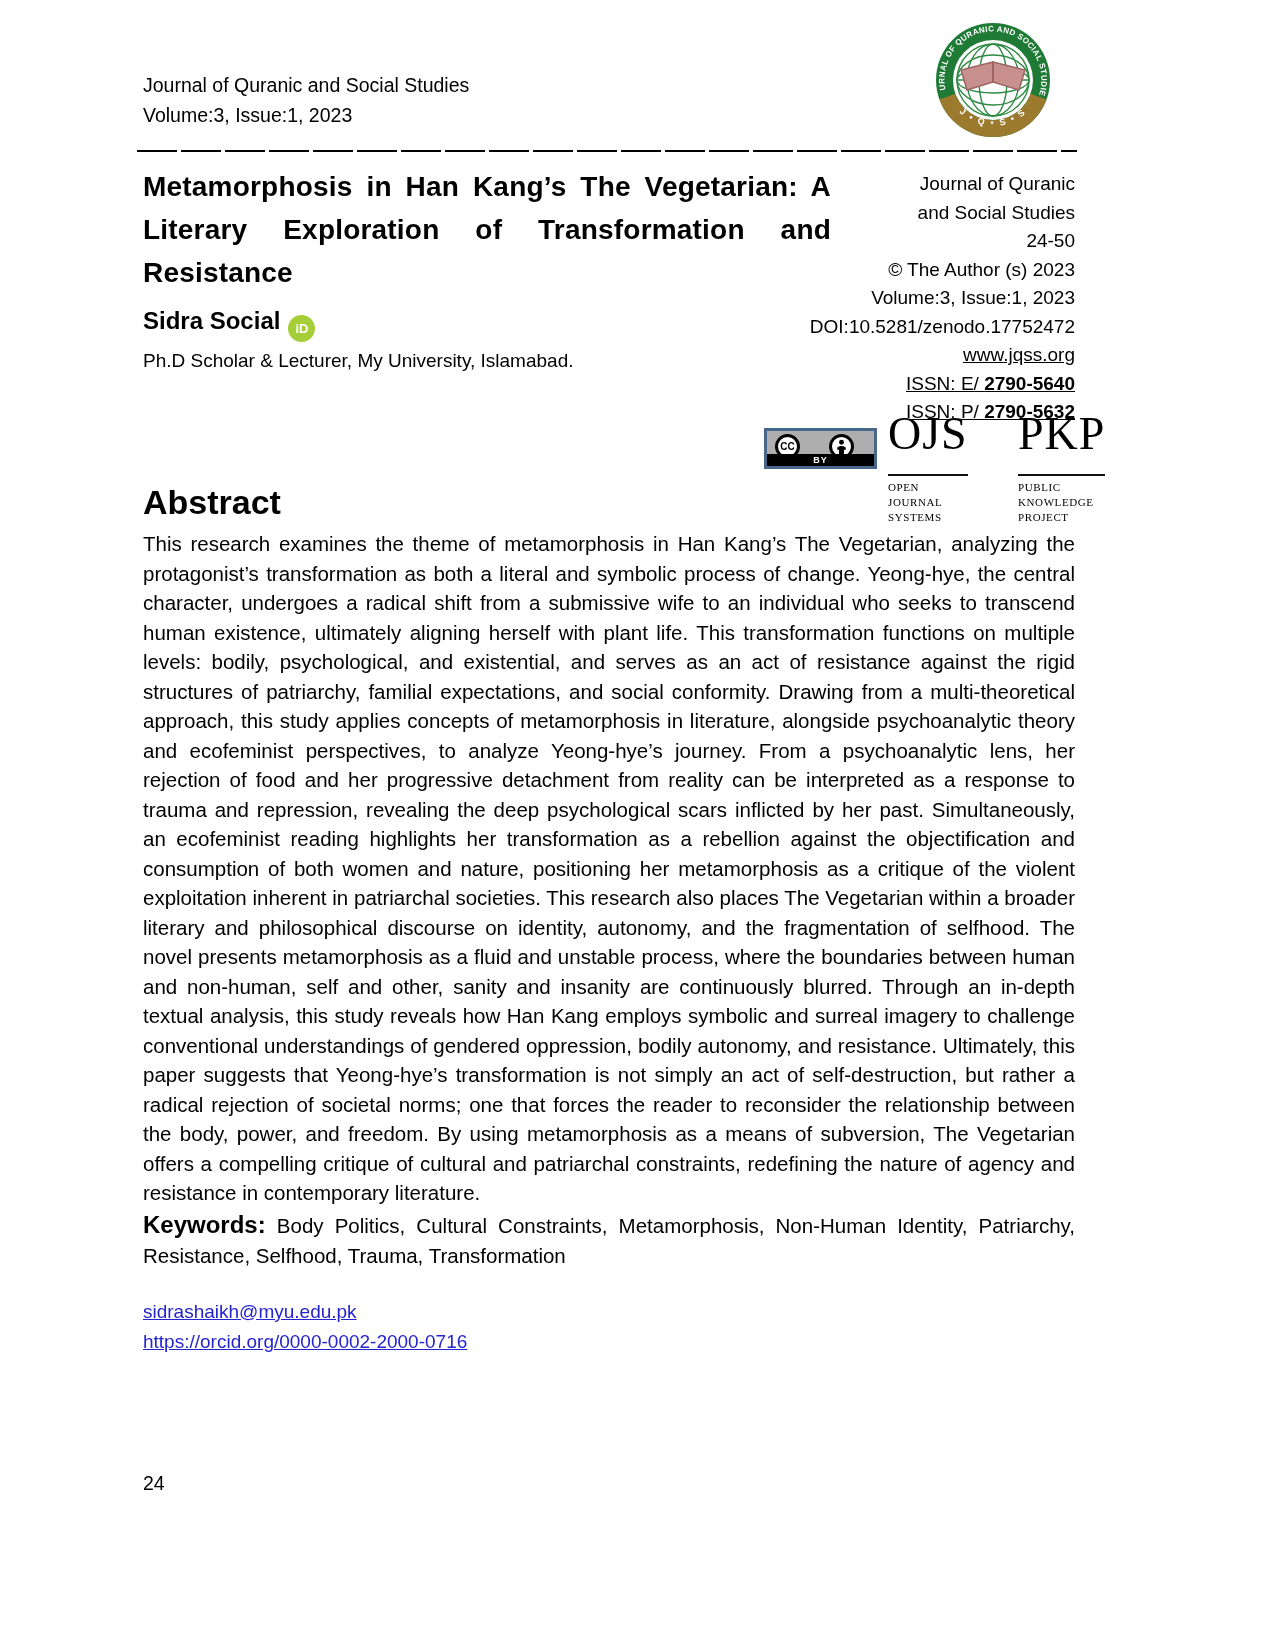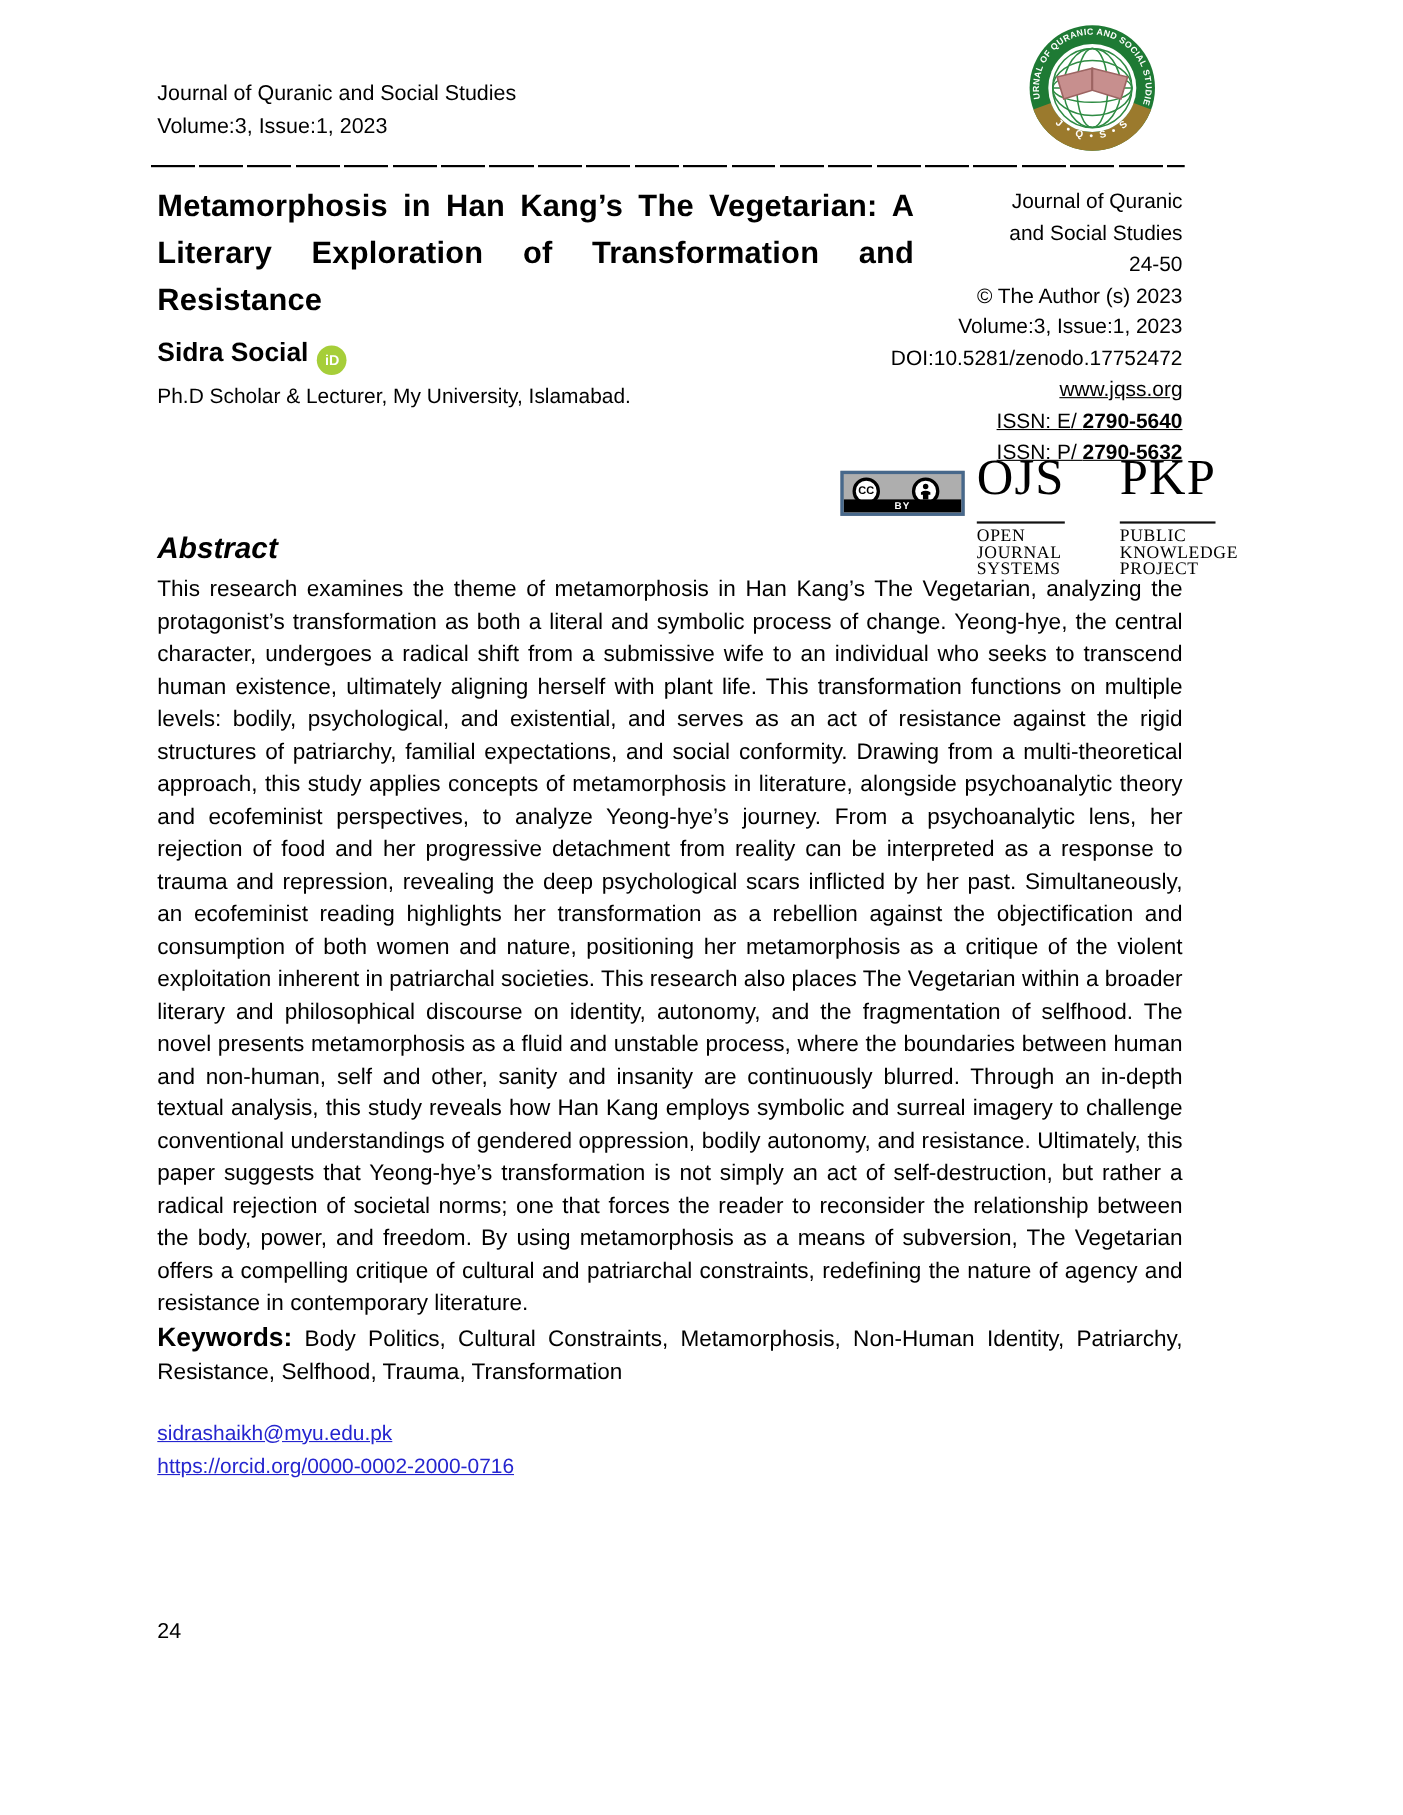--- a/index.html
+++ b/index.html
@@ -75,7 +75,7 @@
 
   
   .body-flow { position: absolute; left: 143px; top: 483px; width: 932px; }
-  .abstract-heading { font-size: 27px; font-weight: bold; margin-bottom: 7px; font-style: italic; }
+  .abstract-heading { font-size: 34px; font-weight: bold; margin-bottom: 7px; }
   .abstract-text {
     font-size: 20.5px; line-height: 29.5px; text-align: justify; text-justify: inter-word;
   }

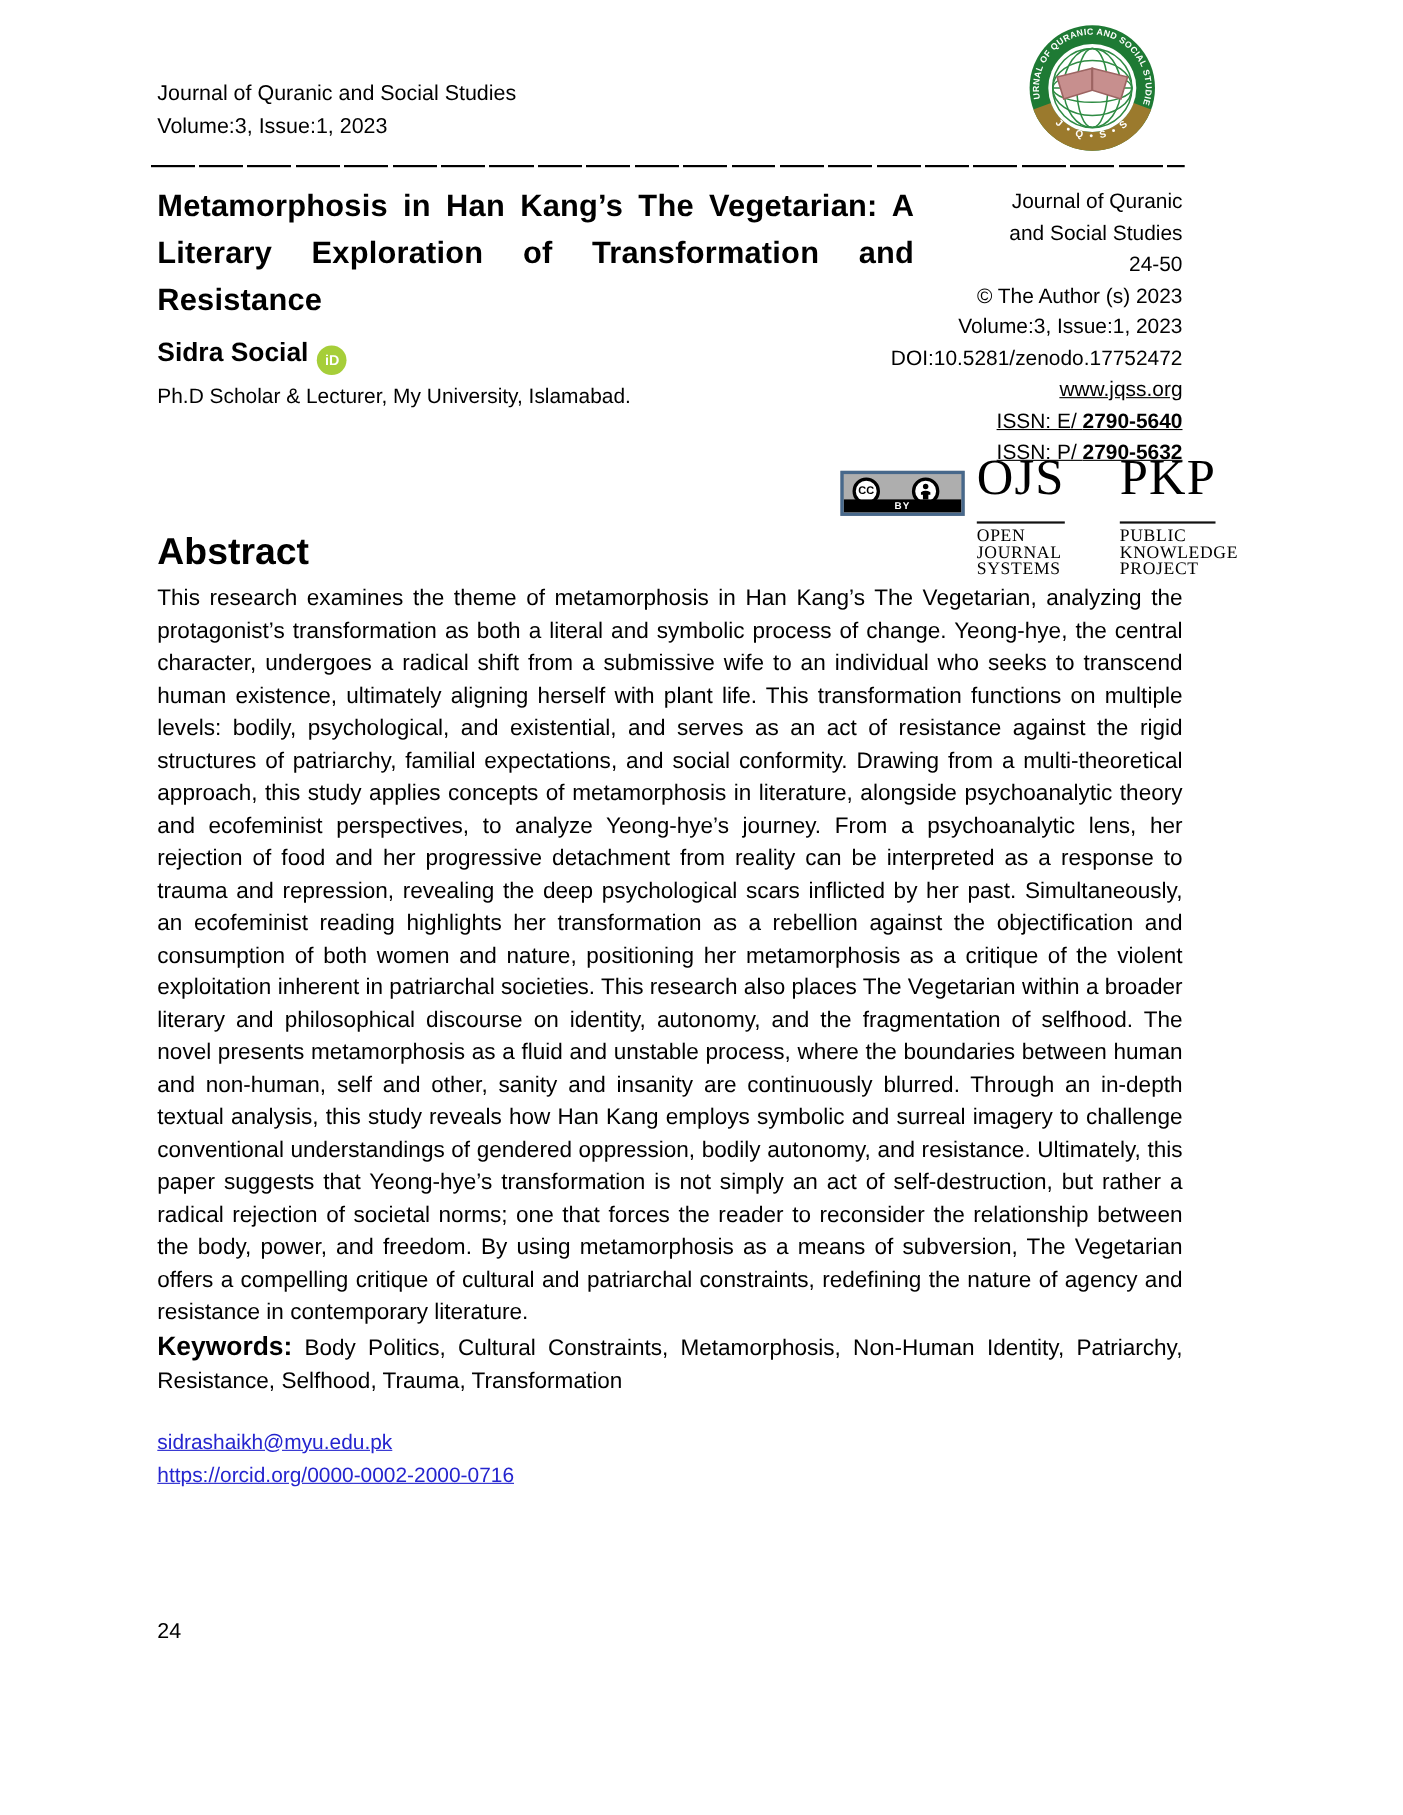--- a/index.html
+++ b/index.html
@@ -69,7 +69,7 @@
     font-size: 46px; line-height: 44px; letter-spacing: 1px;
     border-bottom: 2px solid #111; padding-bottom: 18px; display: inline-block;
   }
-  .press-logo .small { font-size: 16px; line-height: 15px; letter-spacing: 0.6px; margin-top: 4px; }
+  .press-logo .small { font-size: 11px; line-height: 15px; letter-spacing: 0.6px; margin-top: 4px; }
   .ojs { left: 888px; top: 412px; }
   .pkp { left: 1018px; top: 412px; }
 

